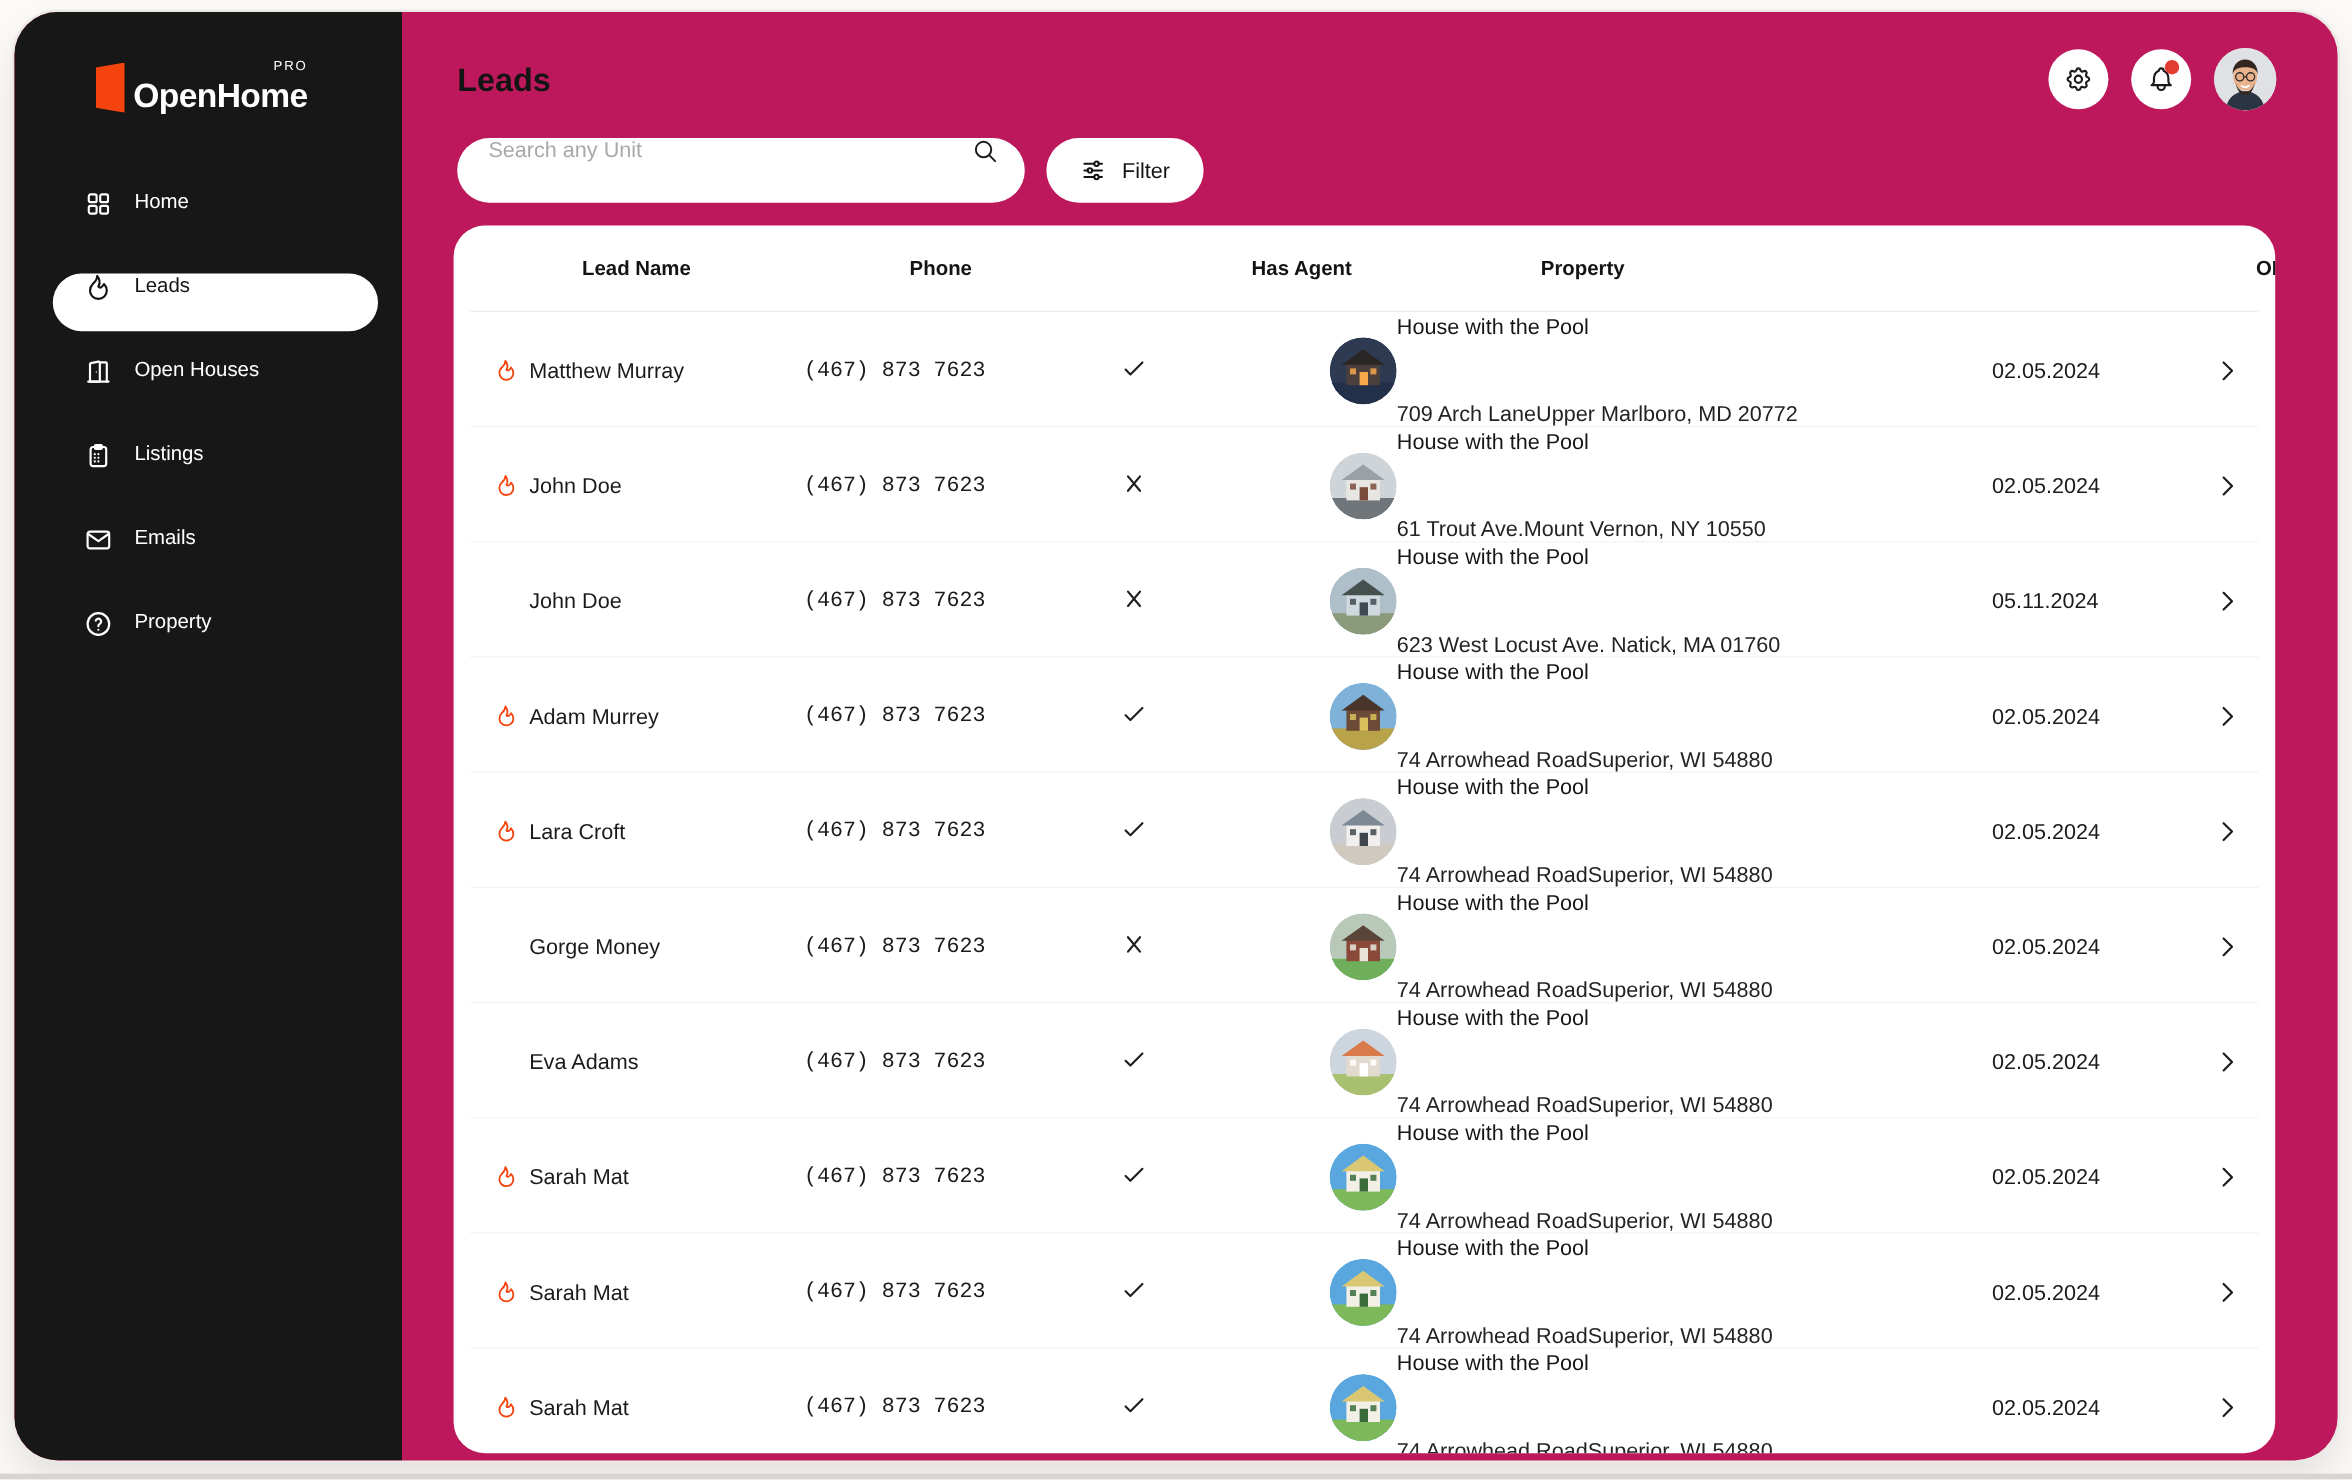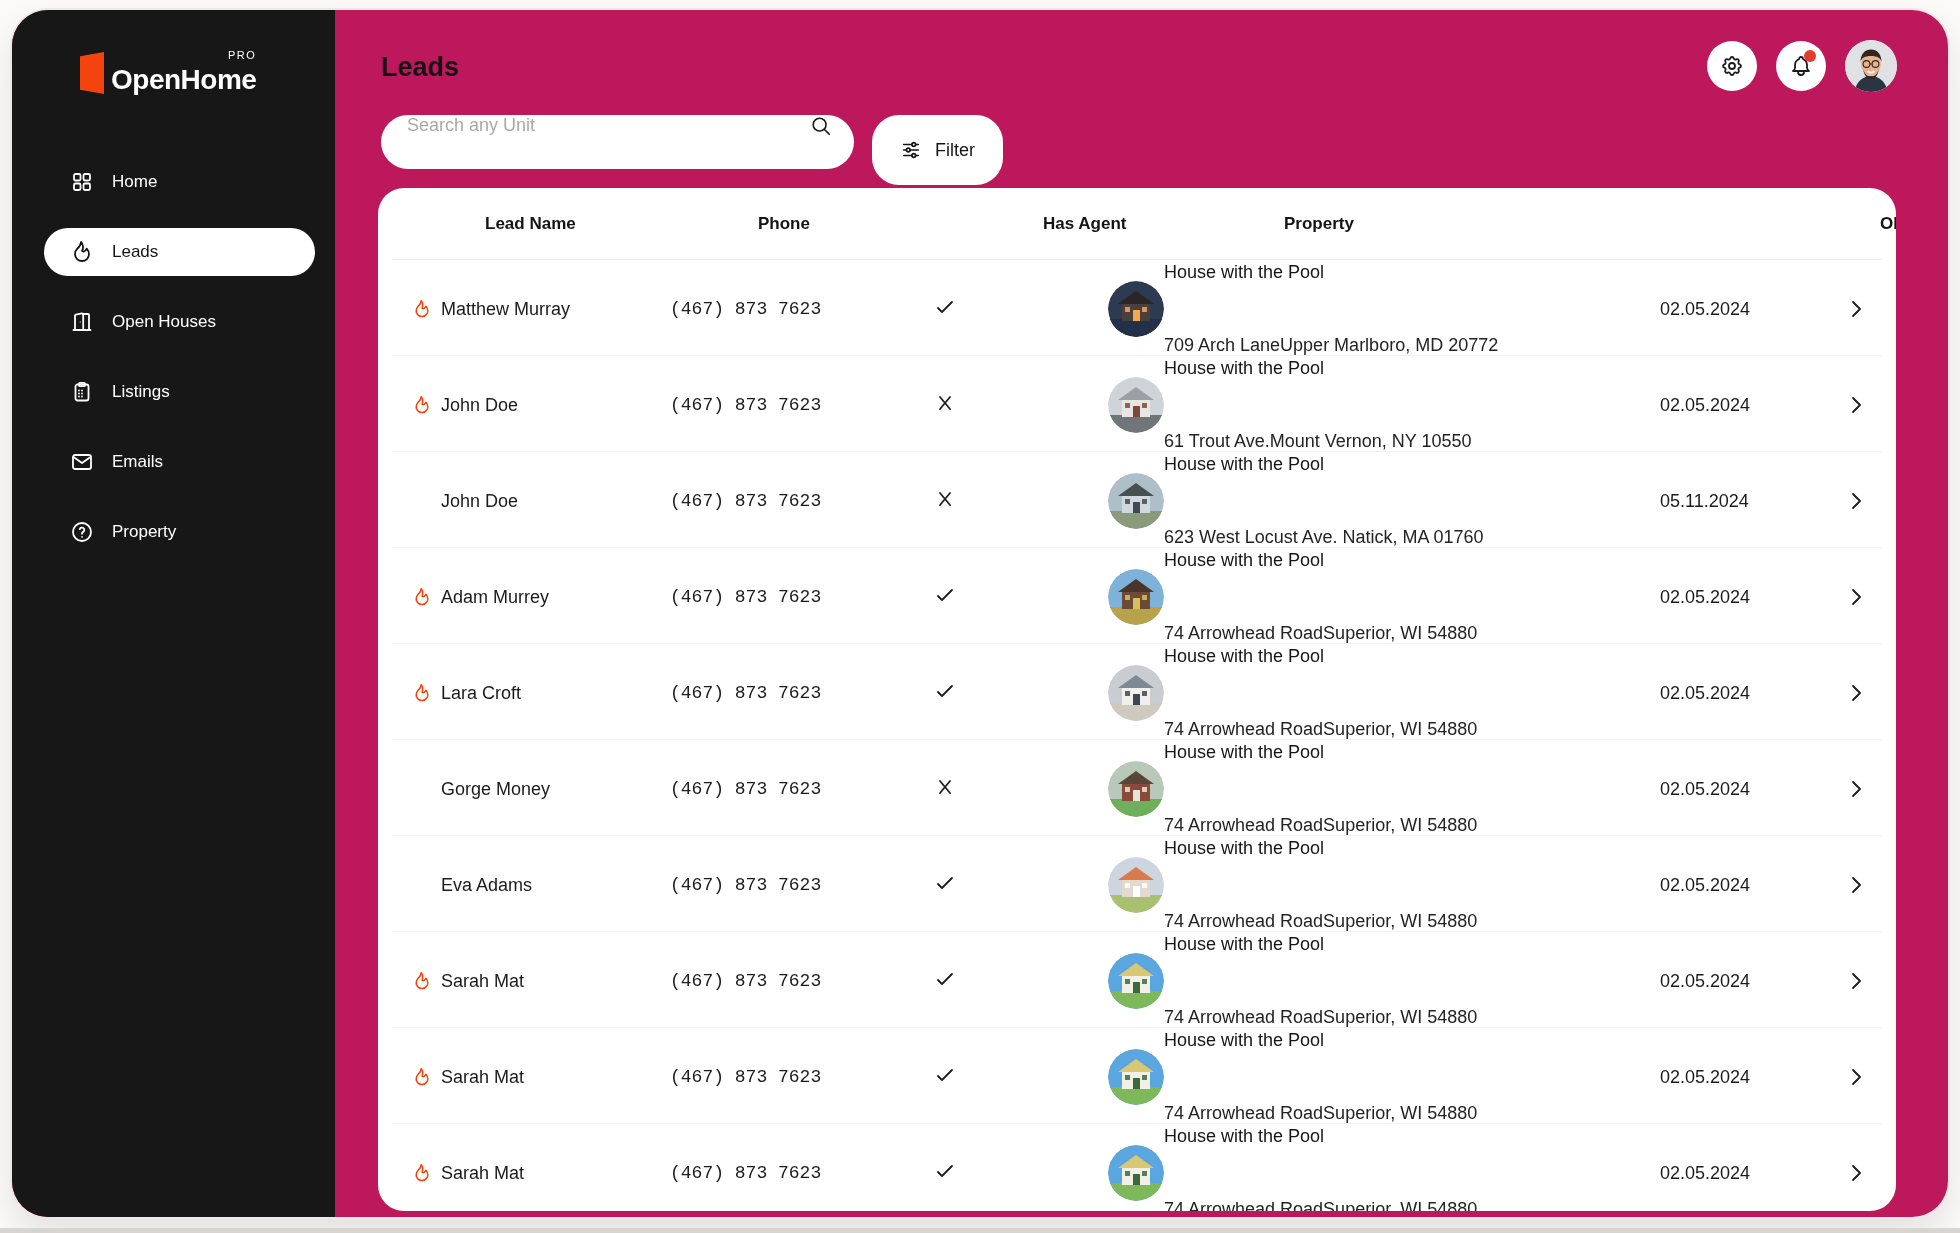--- a/index.html
+++ b/index.html
@@ -55,7 +55,7 @@
   .search input::placeholder{ color:#a9a9a9; }
   .search svg{ width:22px; height:22px; color:#1b1b1b; }
   .filter-btn{
-    height:70px; padding:0 28px; background:#fff; border-radius:27px; border:none;
+    height:54px; padding:0 28px; background:#fff; border-radius:27px; border:none;
     display:flex; align-items:center; gap:13px; font-size:18px; color:#141414; font-family:inherit; cursor:pointer;
   }
   .filter-btn svg{ width:22px; height:22px; }

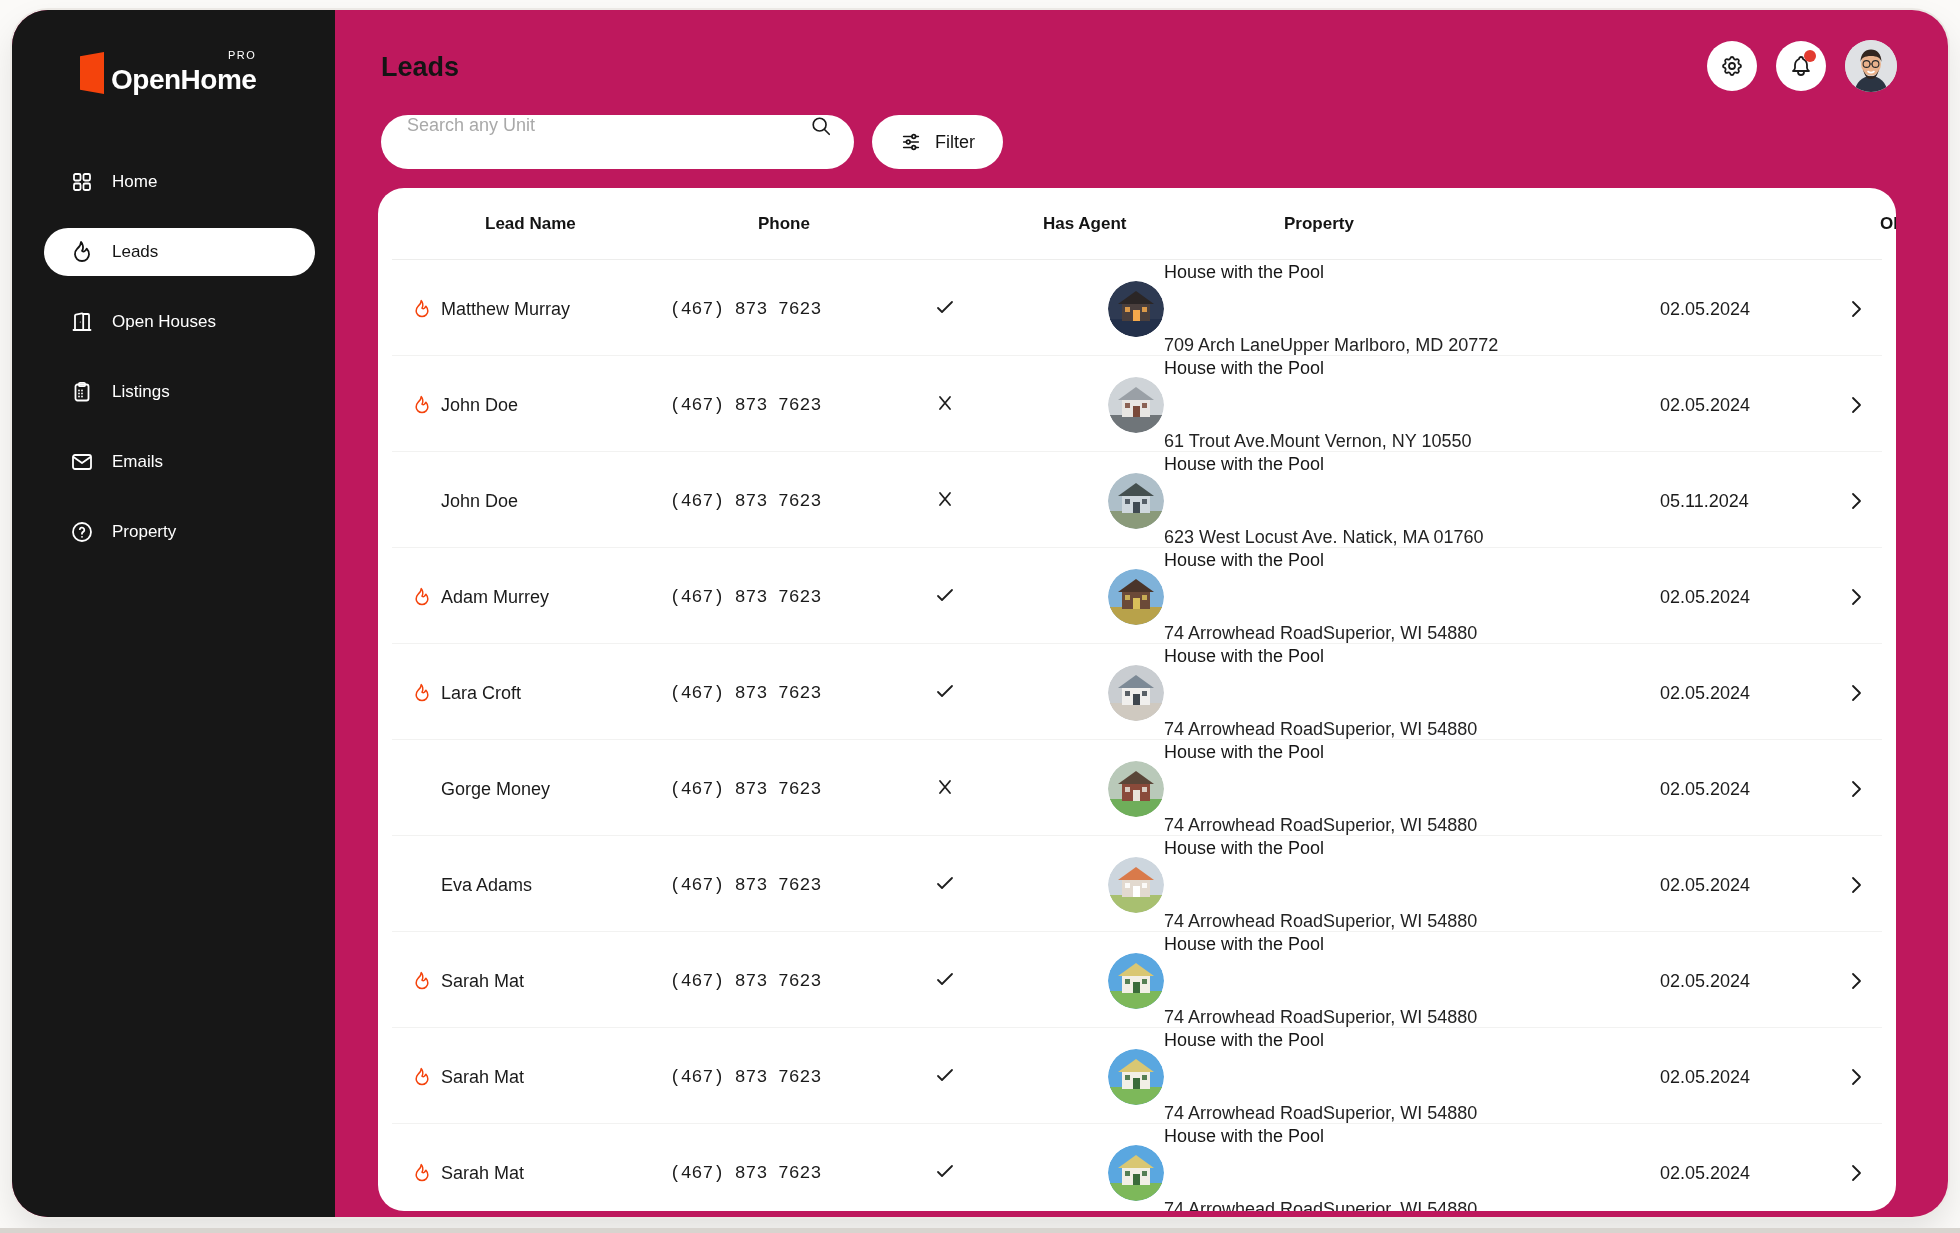--- a/index.html
+++ b/index.html
@@ -28,7 +28,7 @@
   .nav{ position:absolute; top:148px; left:0; right:0; }
   .nav-item{
     height:48px; margin:0 20px 22px 32px; padding-left:26px;
-    display:flex; align-items:center; gap:18px;
+    display:flex; align-items:flex-start; gap:18px;
     border-radius:26px; font-size:17px; color:#fff; cursor:pointer;
   }
   .nav-item .nicon{ width:24px; height:24px; flex:0 0 24px; }

